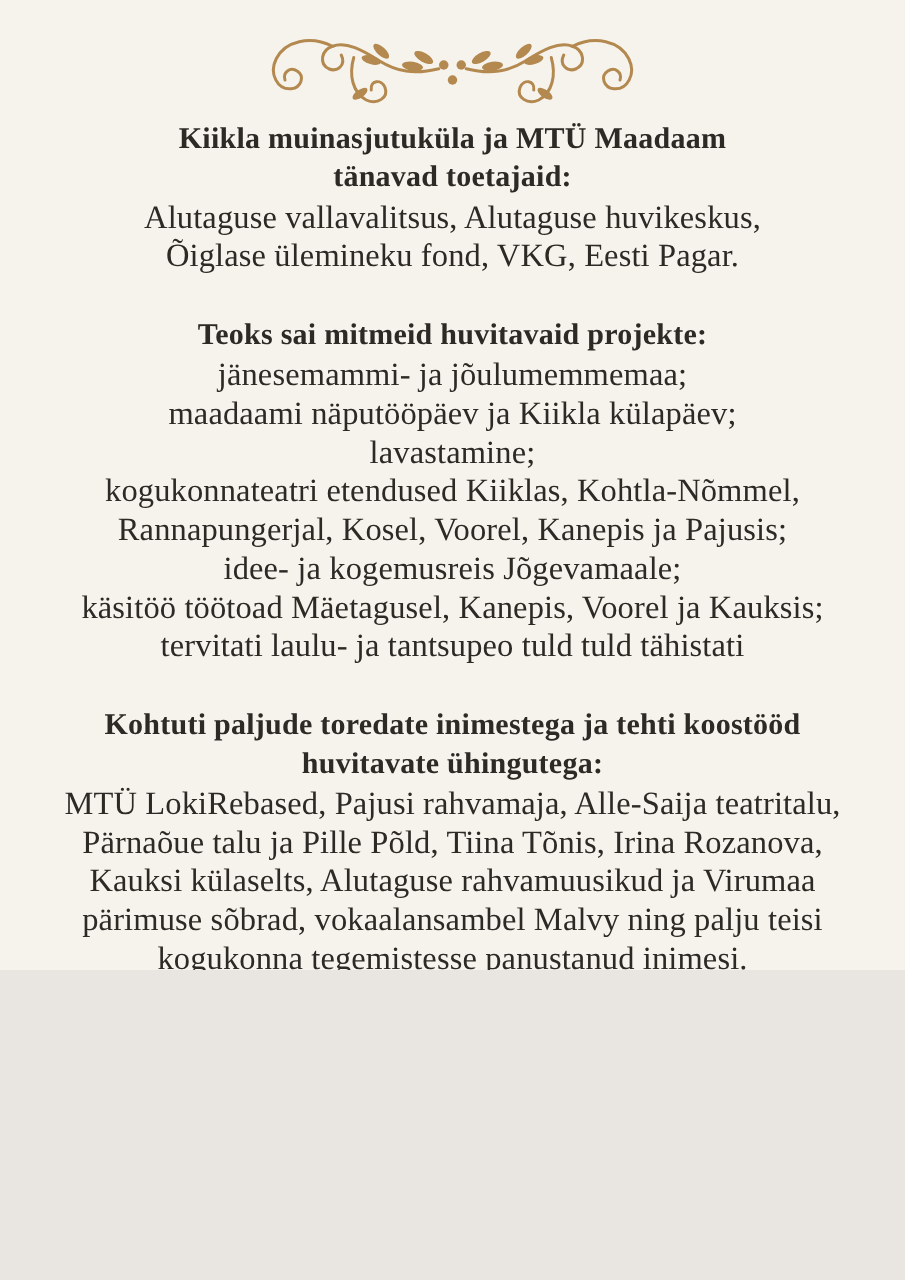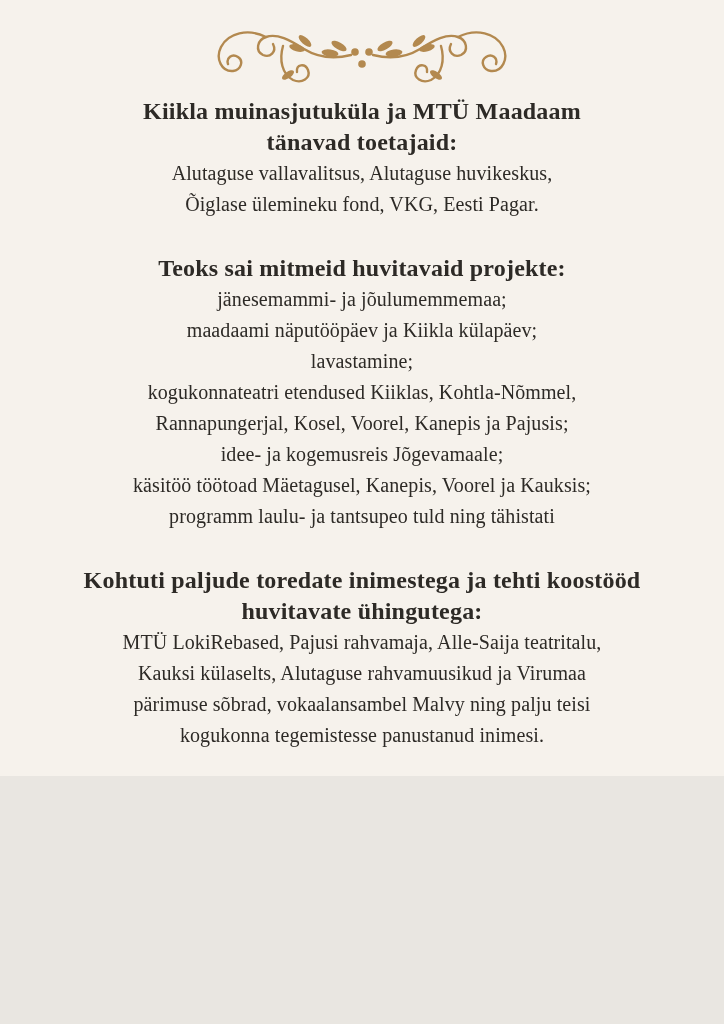--- a/index.html
+++ b/index.html
@@ -41,7 +41,7 @@
     letter-spacing: 0.2px;
   }
   .body-line {
-    font-size: 20px;
+    font-size: 26px;
     line-height: 31px;
     letter-spacing: 0.1px;
   }

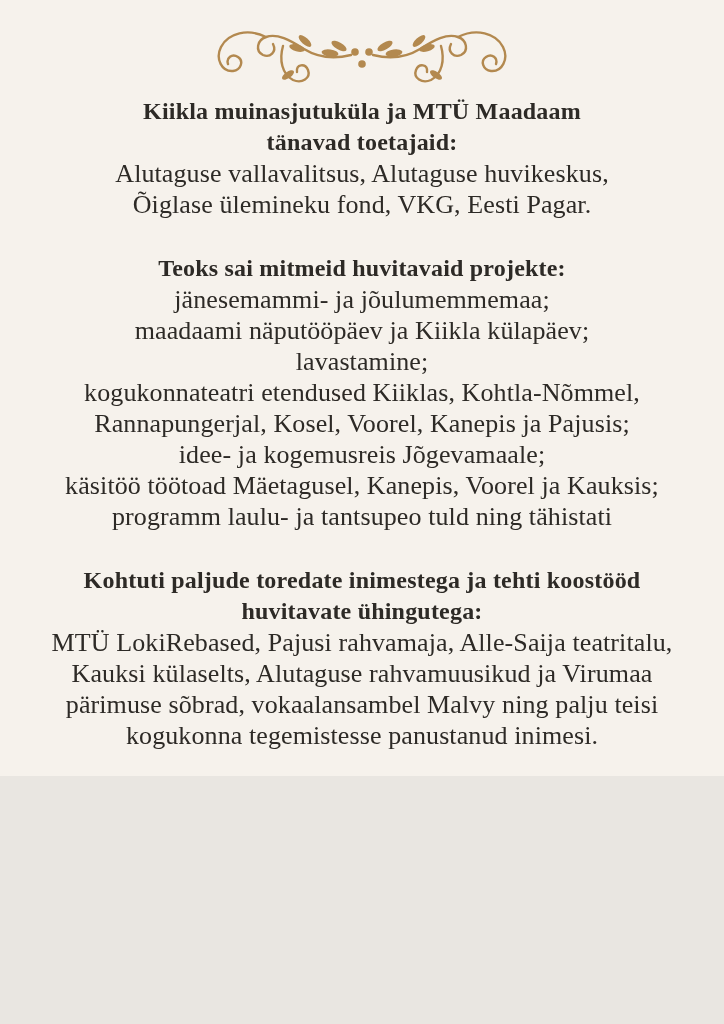--- a/index.html
+++ b/index.html
@@ -107,7 +107,7 @@
       <div class="body-line">Rannapungerjal, Kosel, Voorel, Kanepis ja Pajusis;</div>
       <div class="body-line">idee- ja kogemusreis Jõgevamaale;</div>
       <div class="body-line">käsitöö töötoad Mäetagusel, Kanepis, Voorel ja Kauksis;</div>
-      <div class="body-line">programm laulu- ja tantsupeo tuld ning tähistati</div>
+      <div class="body-line">tervitati laulu- ja tantsupeo tuld tuld tähistati</div>
     </div>
 
     <div class="section">

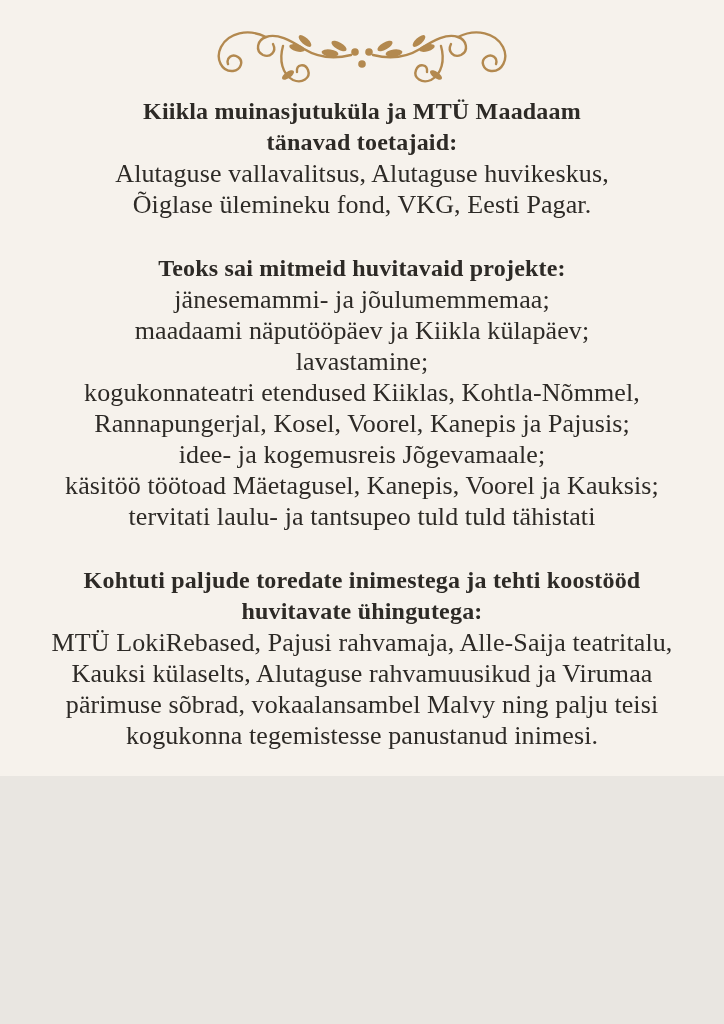--- a/index.html
+++ b/index.html
@@ -114,6 +114,7 @@
       <div class="heading-line">Kohtuti paljude toredate inimestega ja tehti koostööd</div>
       <div class="heading-line">huvitavate ühingutega:</div>
       <div class="body-line">MTÜ LokiRebased, Pajusi rahvamaja, Alle-Saija teatritalu,</div>
+      <div class="body-line">Pärnaõue talu ja Pille Põld, Tiina Tõnis, Irina Rozanova,</div>
       <div class="body-line">Kauksi külaselts, Alutaguse rahvamuusikud ja Virumaa</div>
       <div class="body-line">pärimuse sõbrad, vokaalansambel Malvy ning palju teisi</div>
       <div class="body-line">kogukonna tegemistesse panustanud inimesi.</div>

